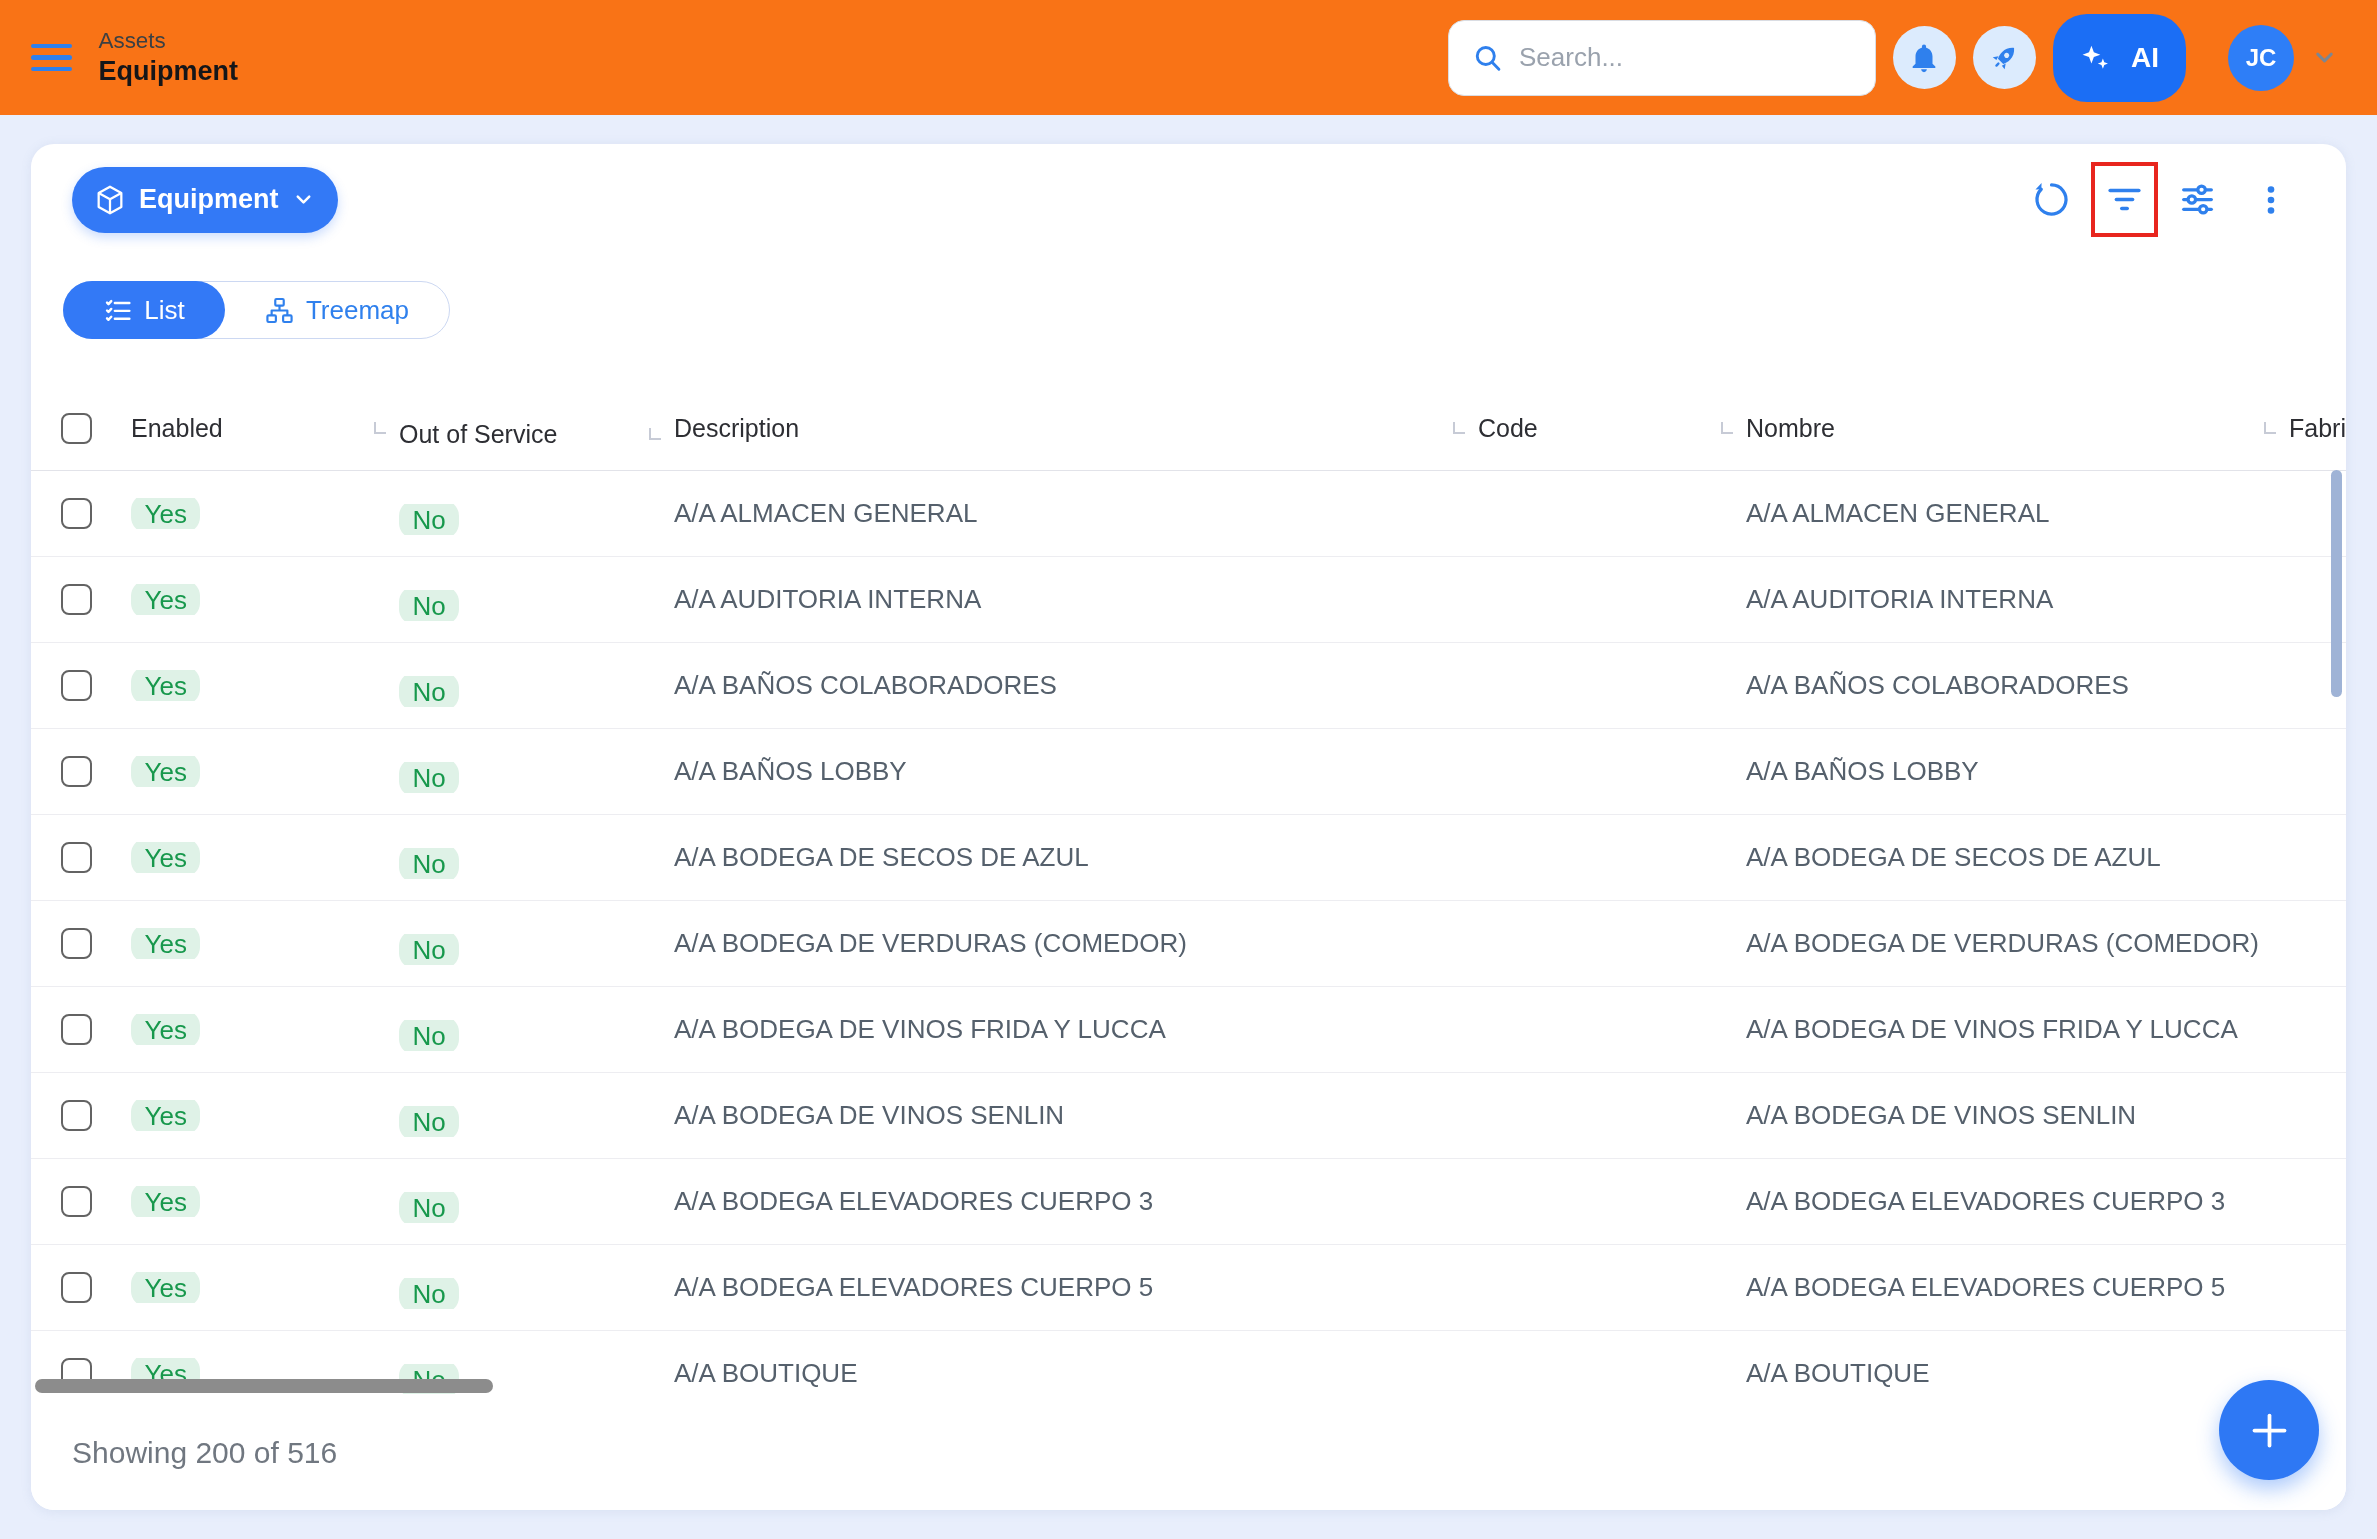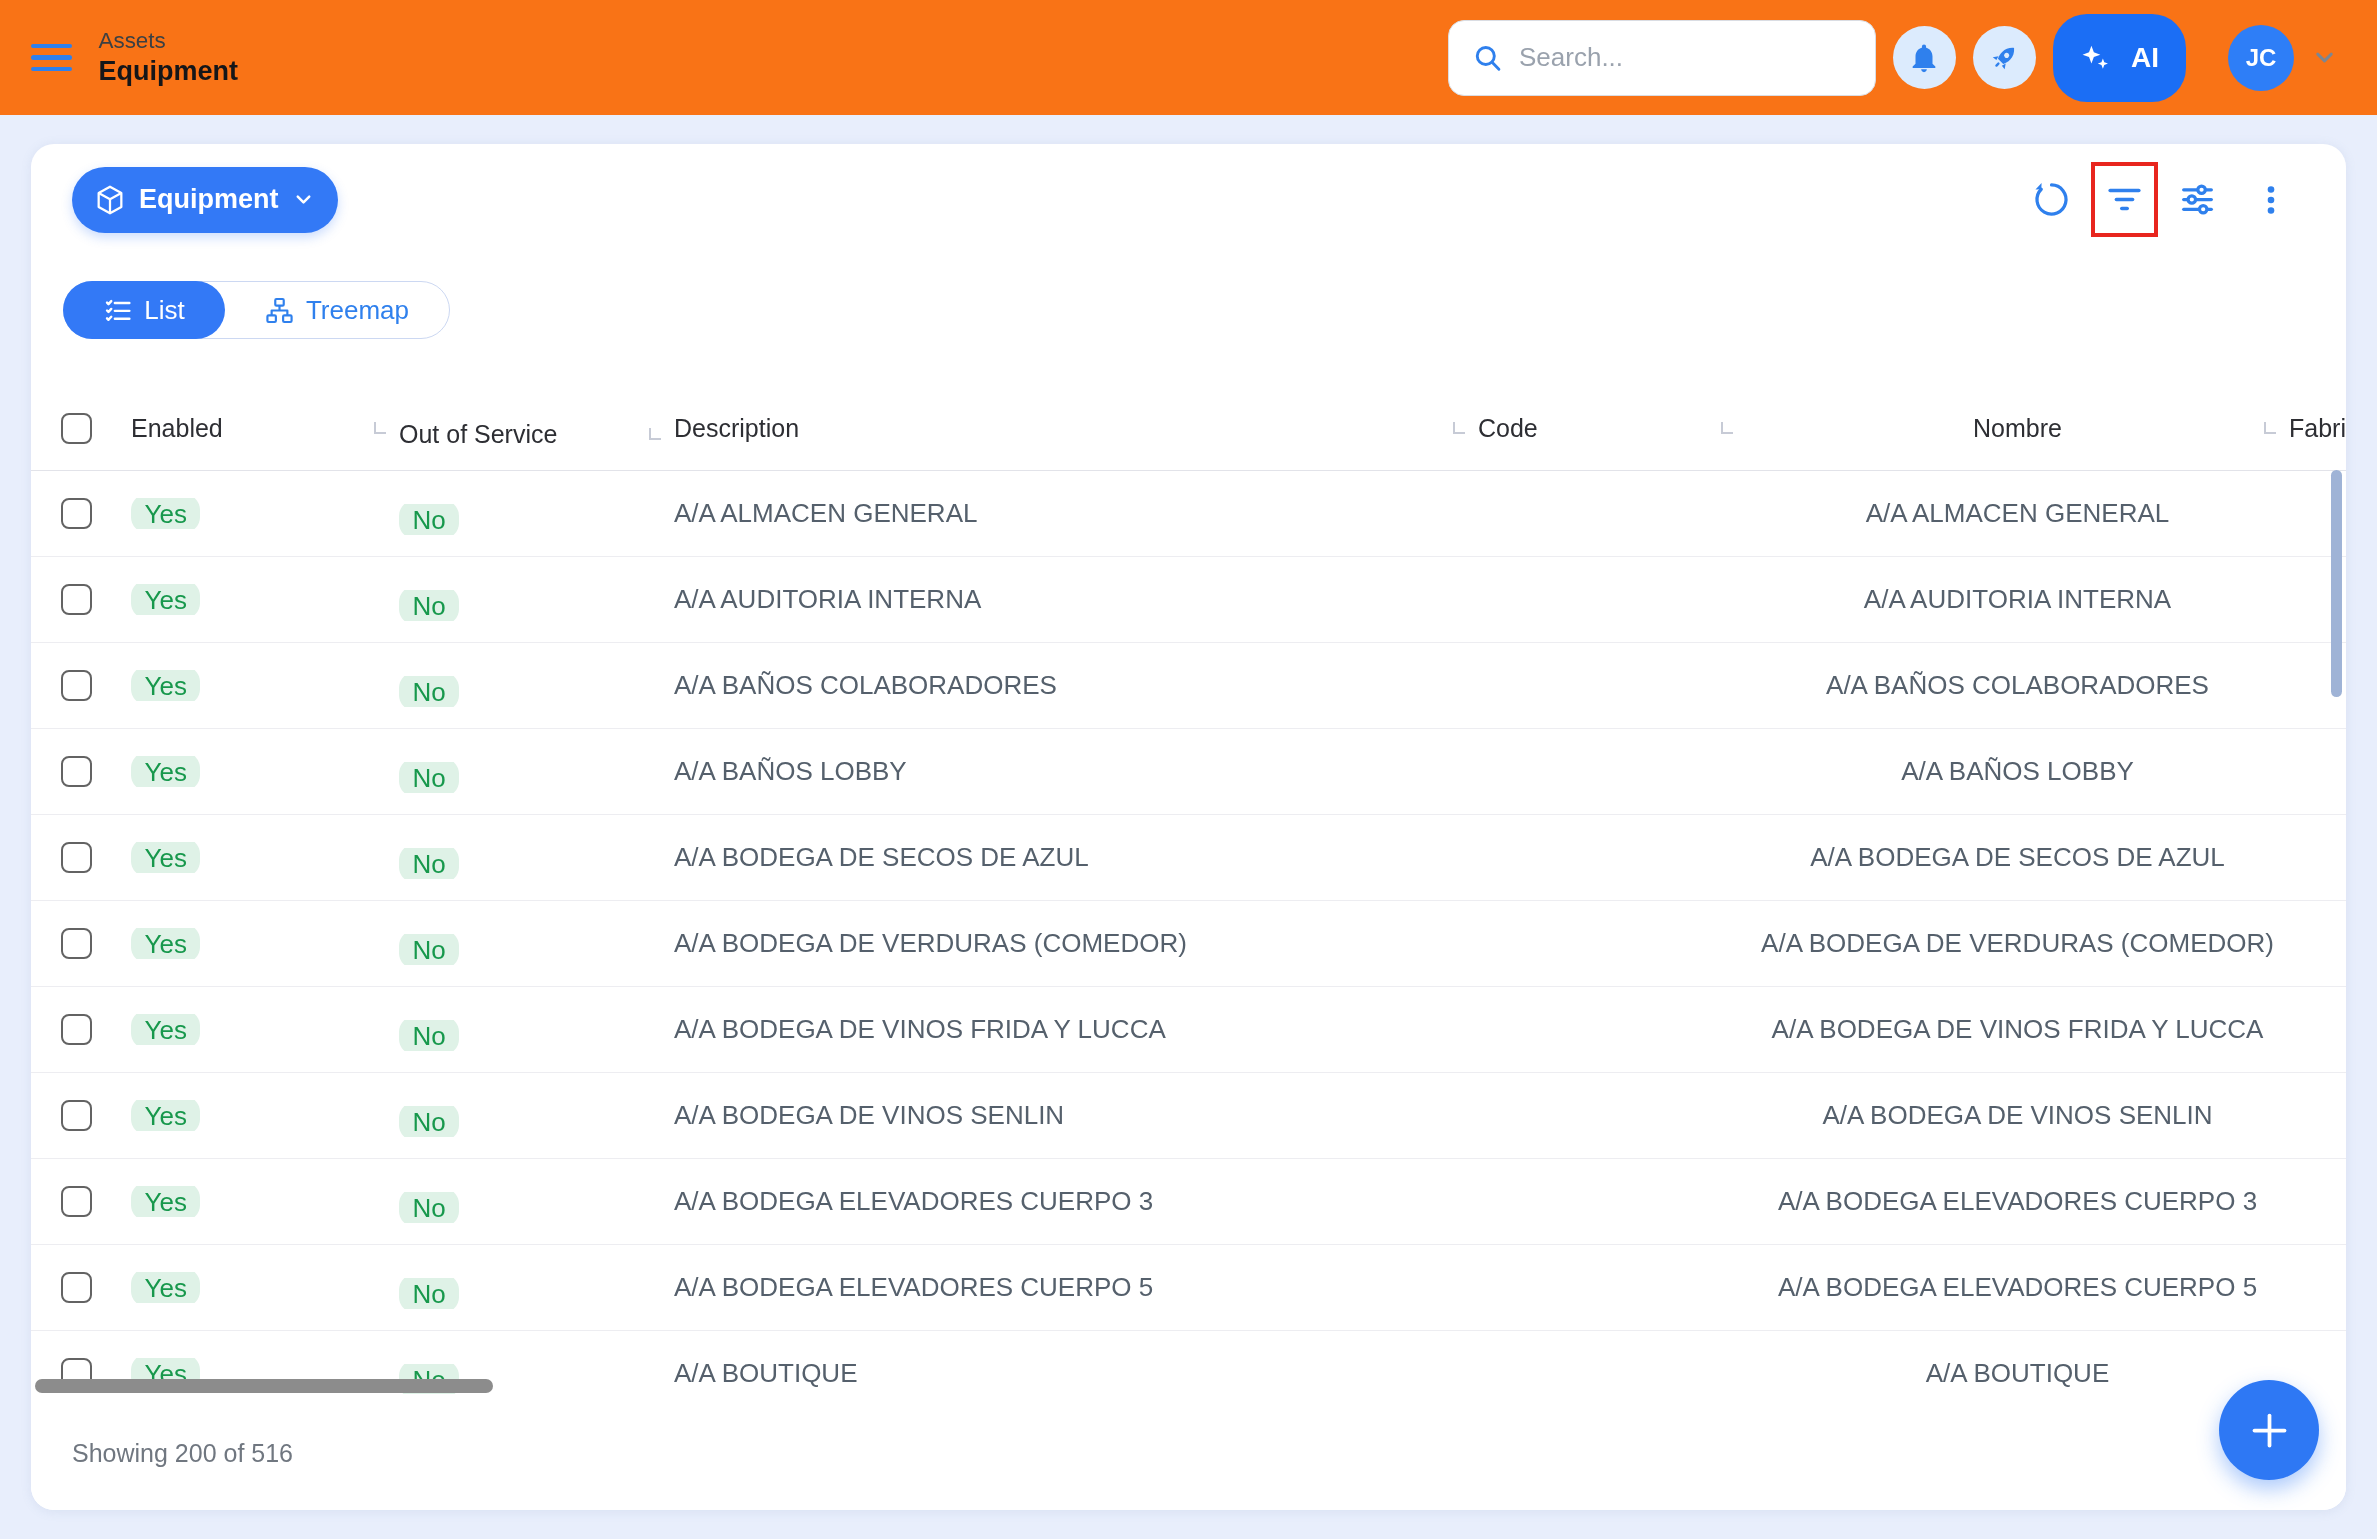--- a/index.html
+++ b/index.html
@@ -73,7 +73,7 @@
   .col-oos { width: 275px; margin-top: 12px; }
   .col-desc { width: 804px; }
   .col-code { width: 268px; }
-  .col-nombre { width: 543px; text-align: center; }
+  .col-nombre { width: 543px; }
   .col-fabric { flex: 1; }
   .hmark::after {
     content: ""; position: absolute; right: 12.6px; bottom: 9px;

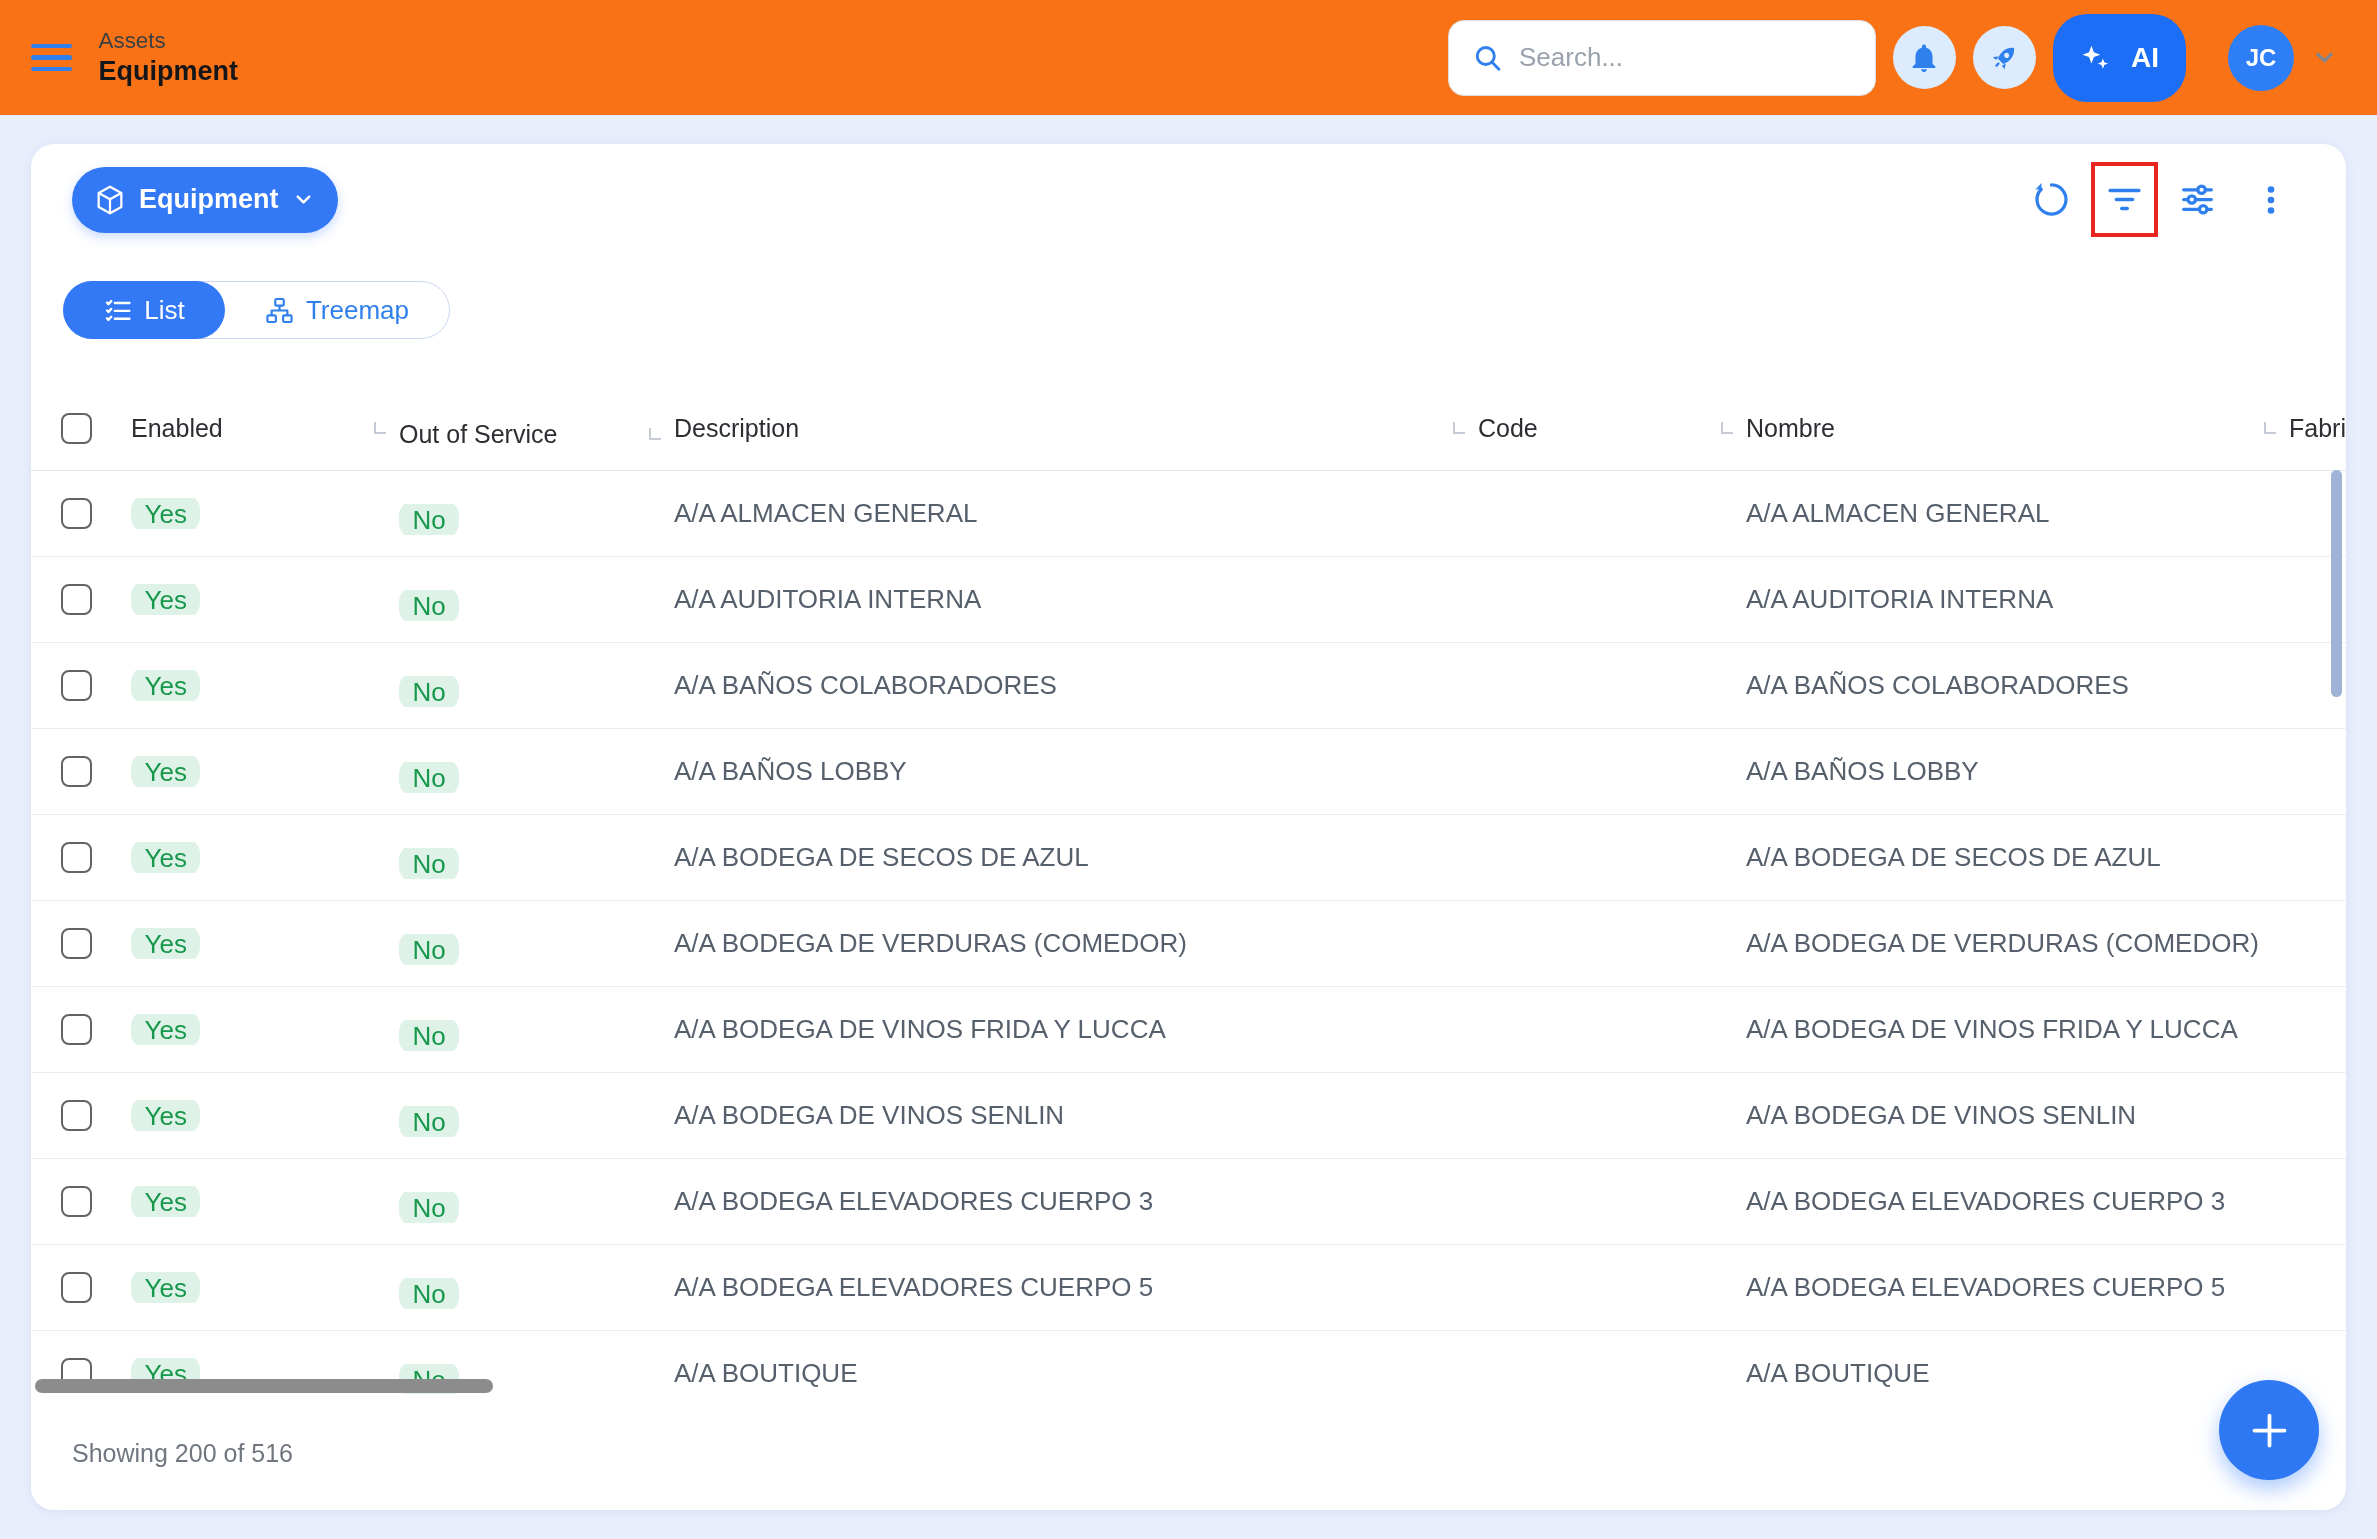--- a/index.html
+++ b/index.html
@@ -89,7 +89,7 @@
   .vthumb { position: absolute; right: 4.5px; top: 326px; width: 10.8px; height: 227px; border-radius: 5.4px; background: #9fb3d6; cursor: grab; }
   .hthumb { position: absolute; left: 3.6px; top: 1235px; width: 458px; height: 13.5px; border-radius: 7.2px; background: #8c8c8c; cursor: grab; z-index: 4; }
   .bottom-bar { height: 118px; display: flex; align-items: center; padding-left: 41px; background: #fff; position: relative; z-index: 2; }
-  .showing { font-size: 25px; color: #707780; }
+  .showing { font-size: 30px; color: #707780; }
   .fab {
     position: absolute; left: 2188px; top: 1236px; width: 100px; height: 100px; border: none;
     border-radius: 50%; background: #2e78f4; display: grid; place-items: center; cursor: pointer;

